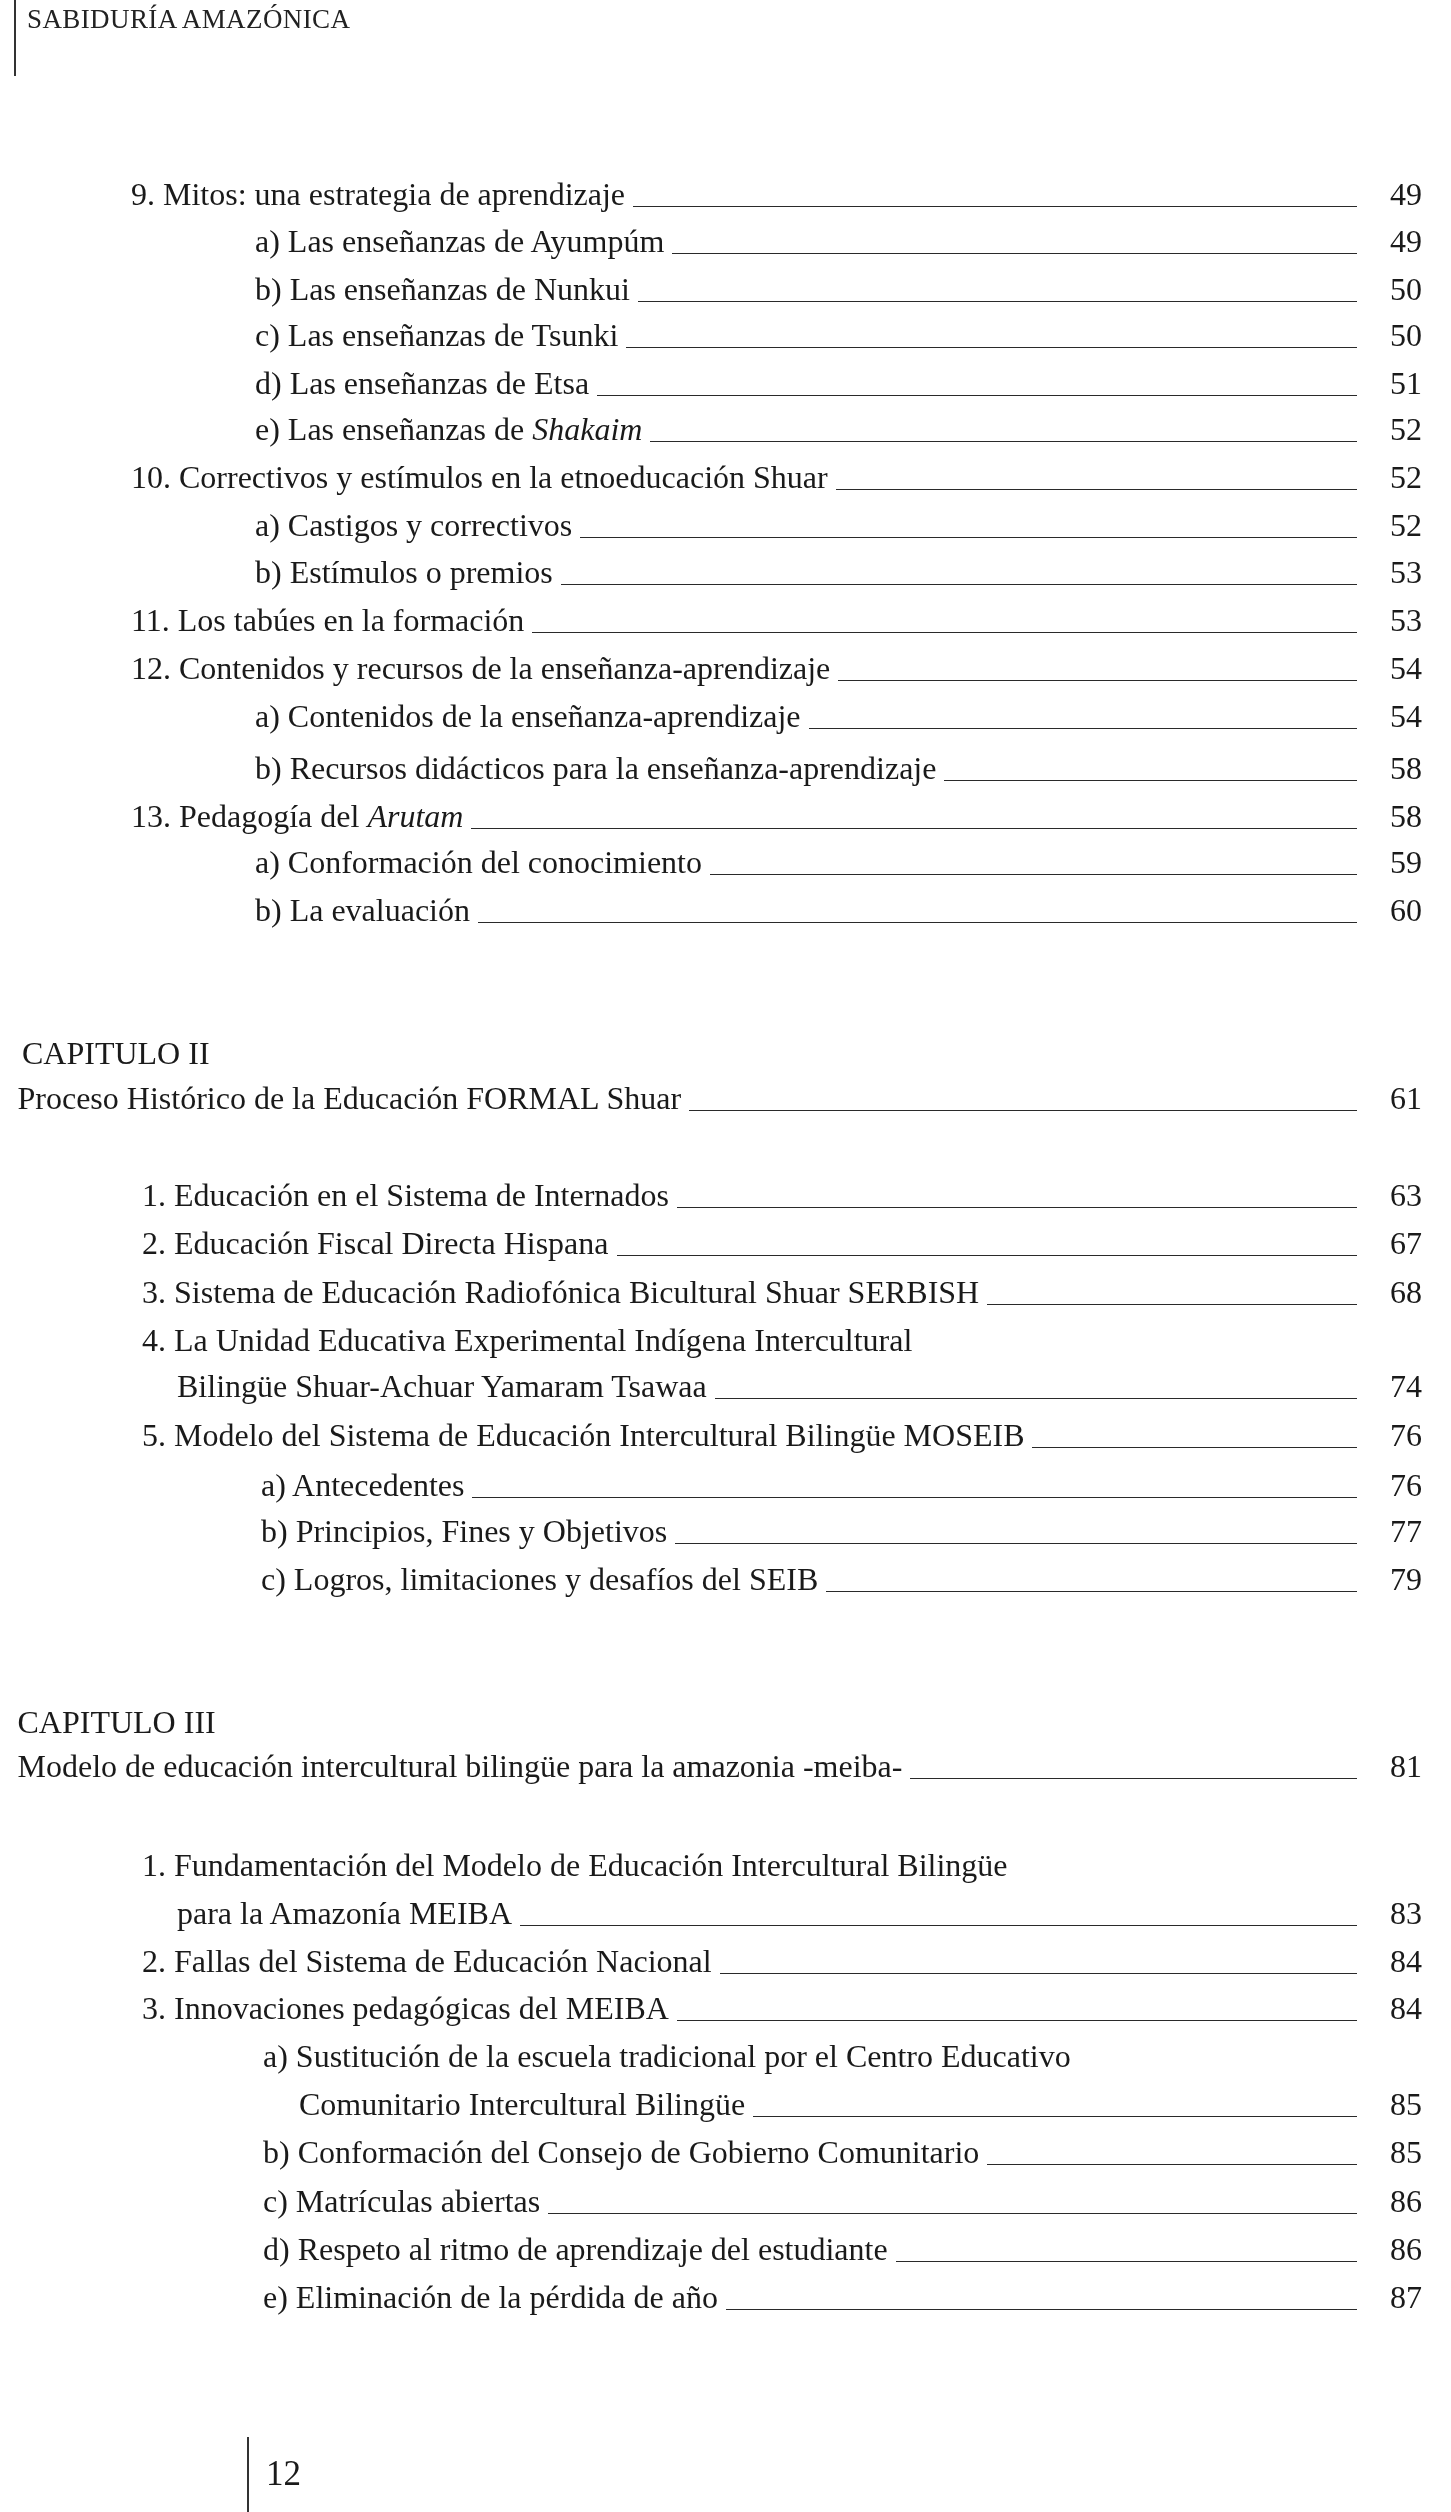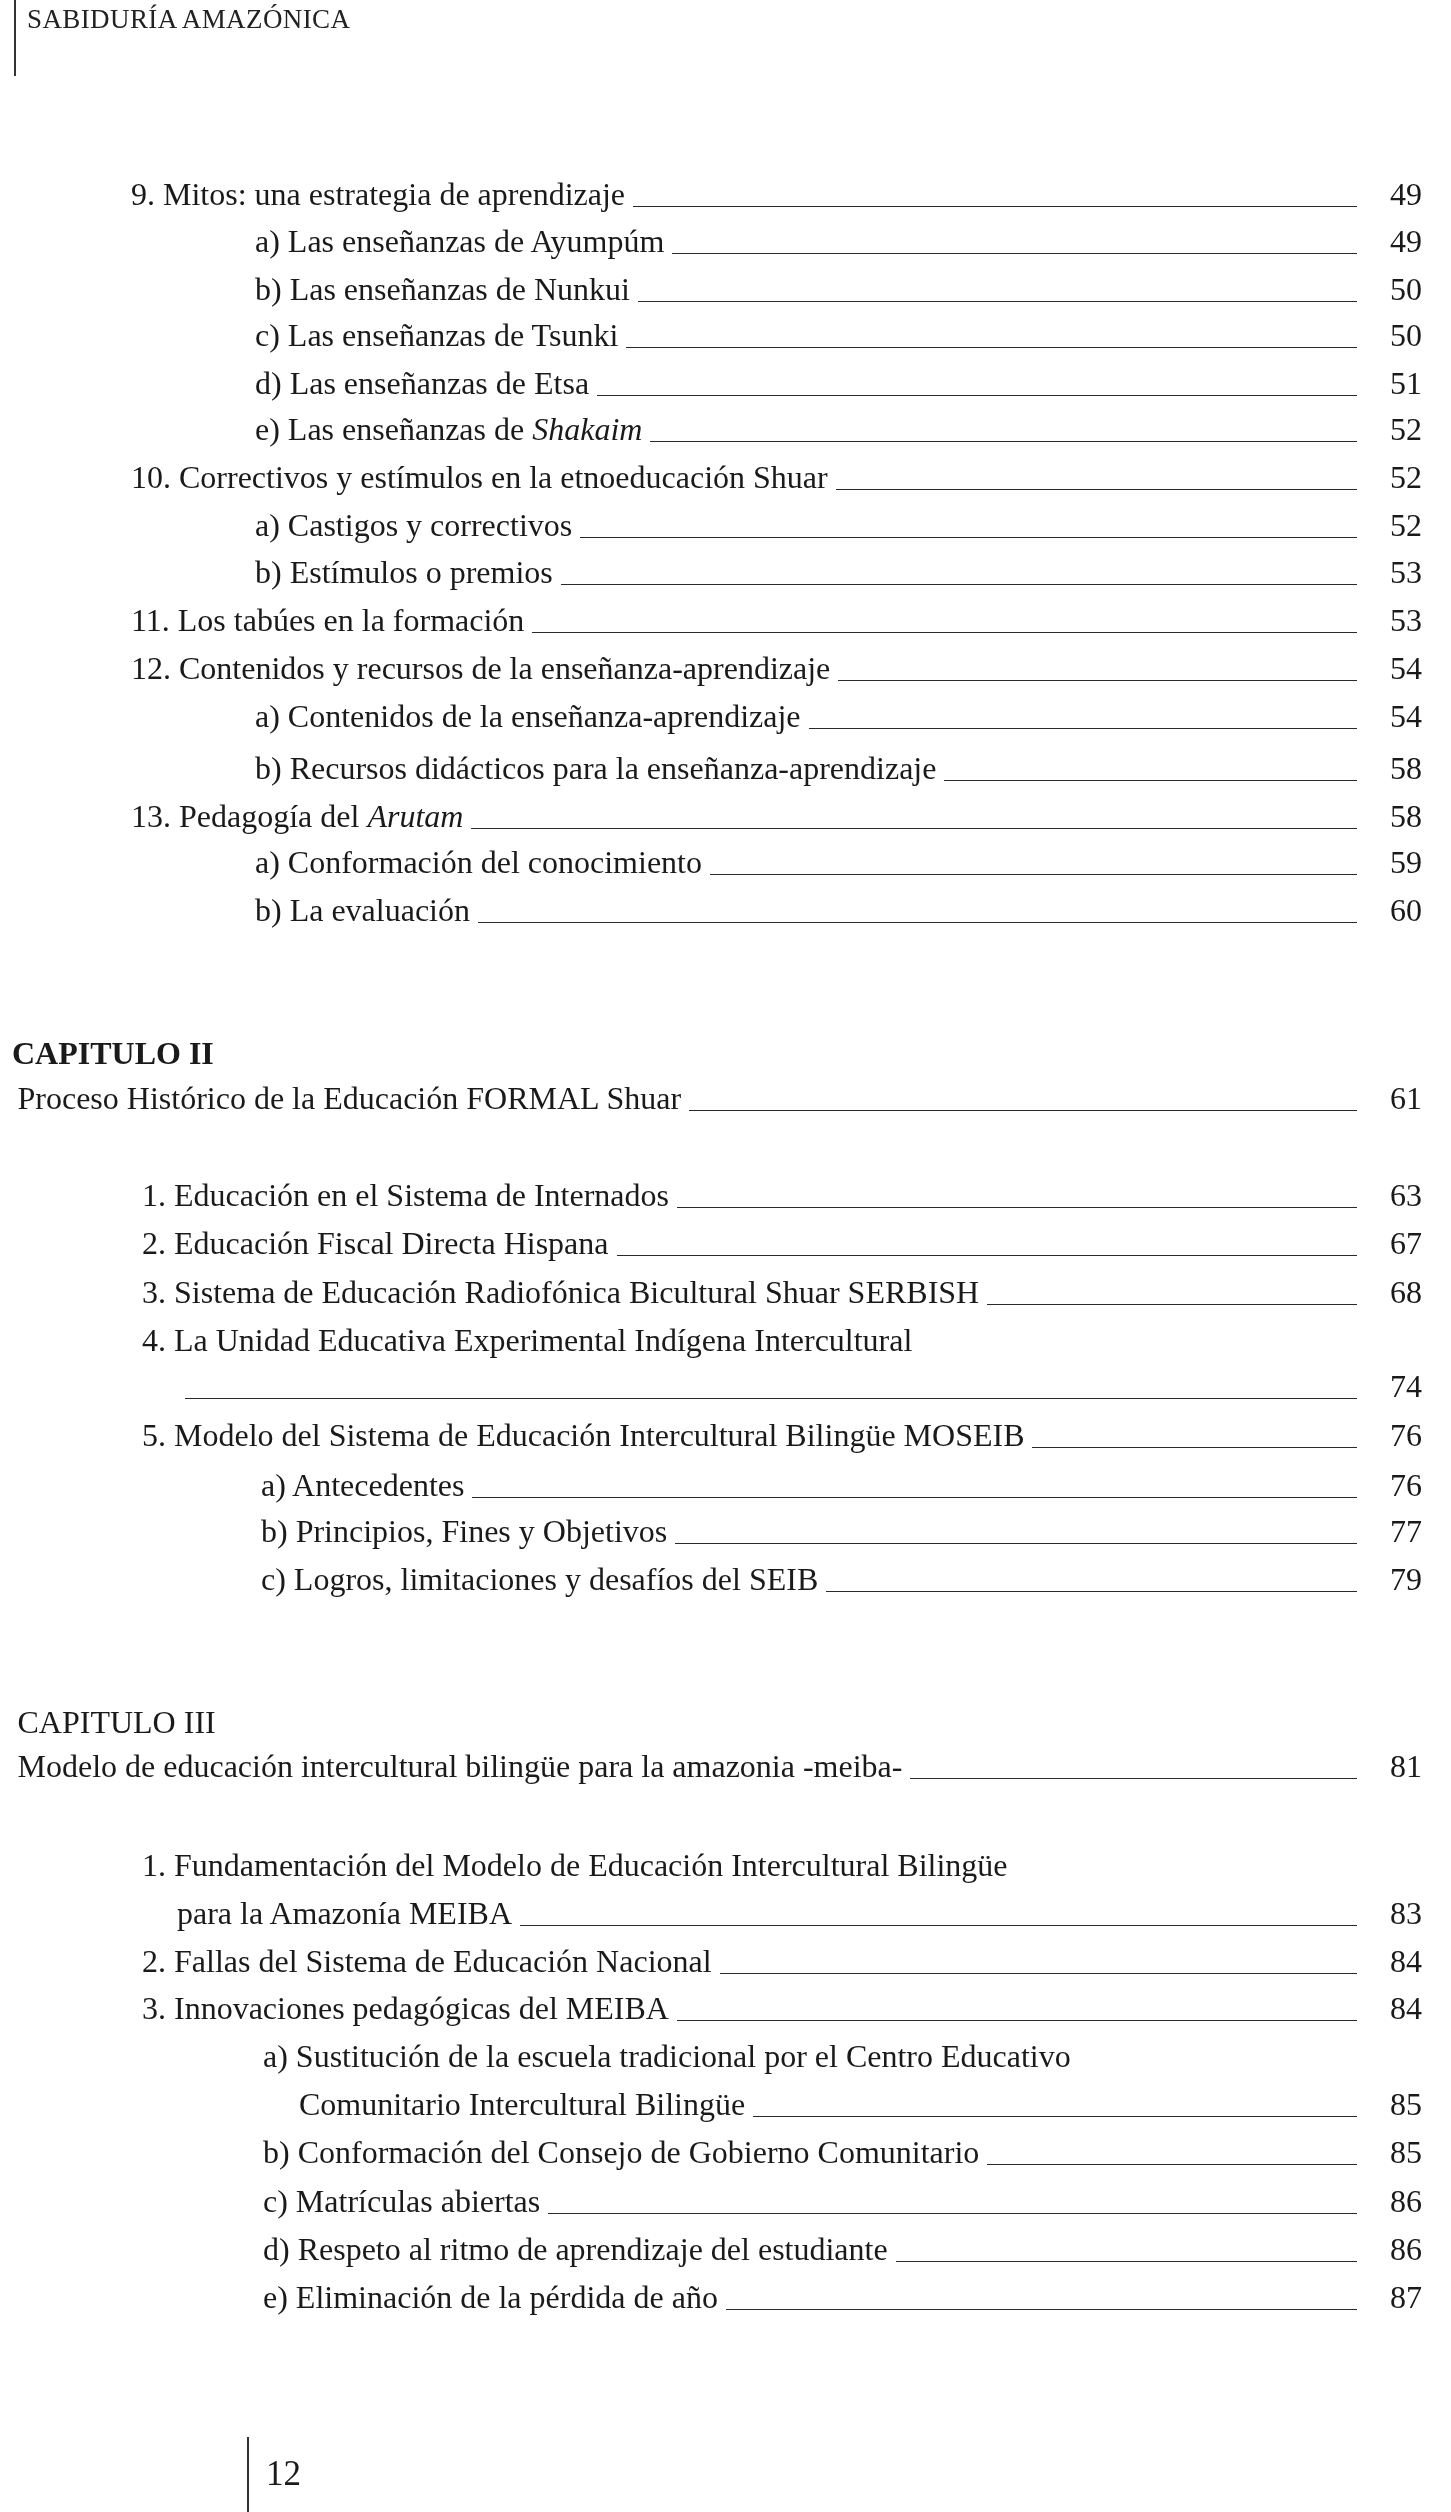--- a/index.html
+++ b/index.html
@@ -117,7 +117,7 @@
   <span class="page">60</span>
 </div>
 
-<div class="chapter" style="left:12px; top:1033px;font-weight:bold;">CAPITULO II</div>
+<div class="chapter" style="left:22px; top:1033px;">CAPITULO II</div>
 <div class="row" style="left:17.5px; right:30px; top:1078px;">
   <span class="label">Proceso Histórico de la Educación FORMAL Shuar</span>
   <span class="leader"></span>

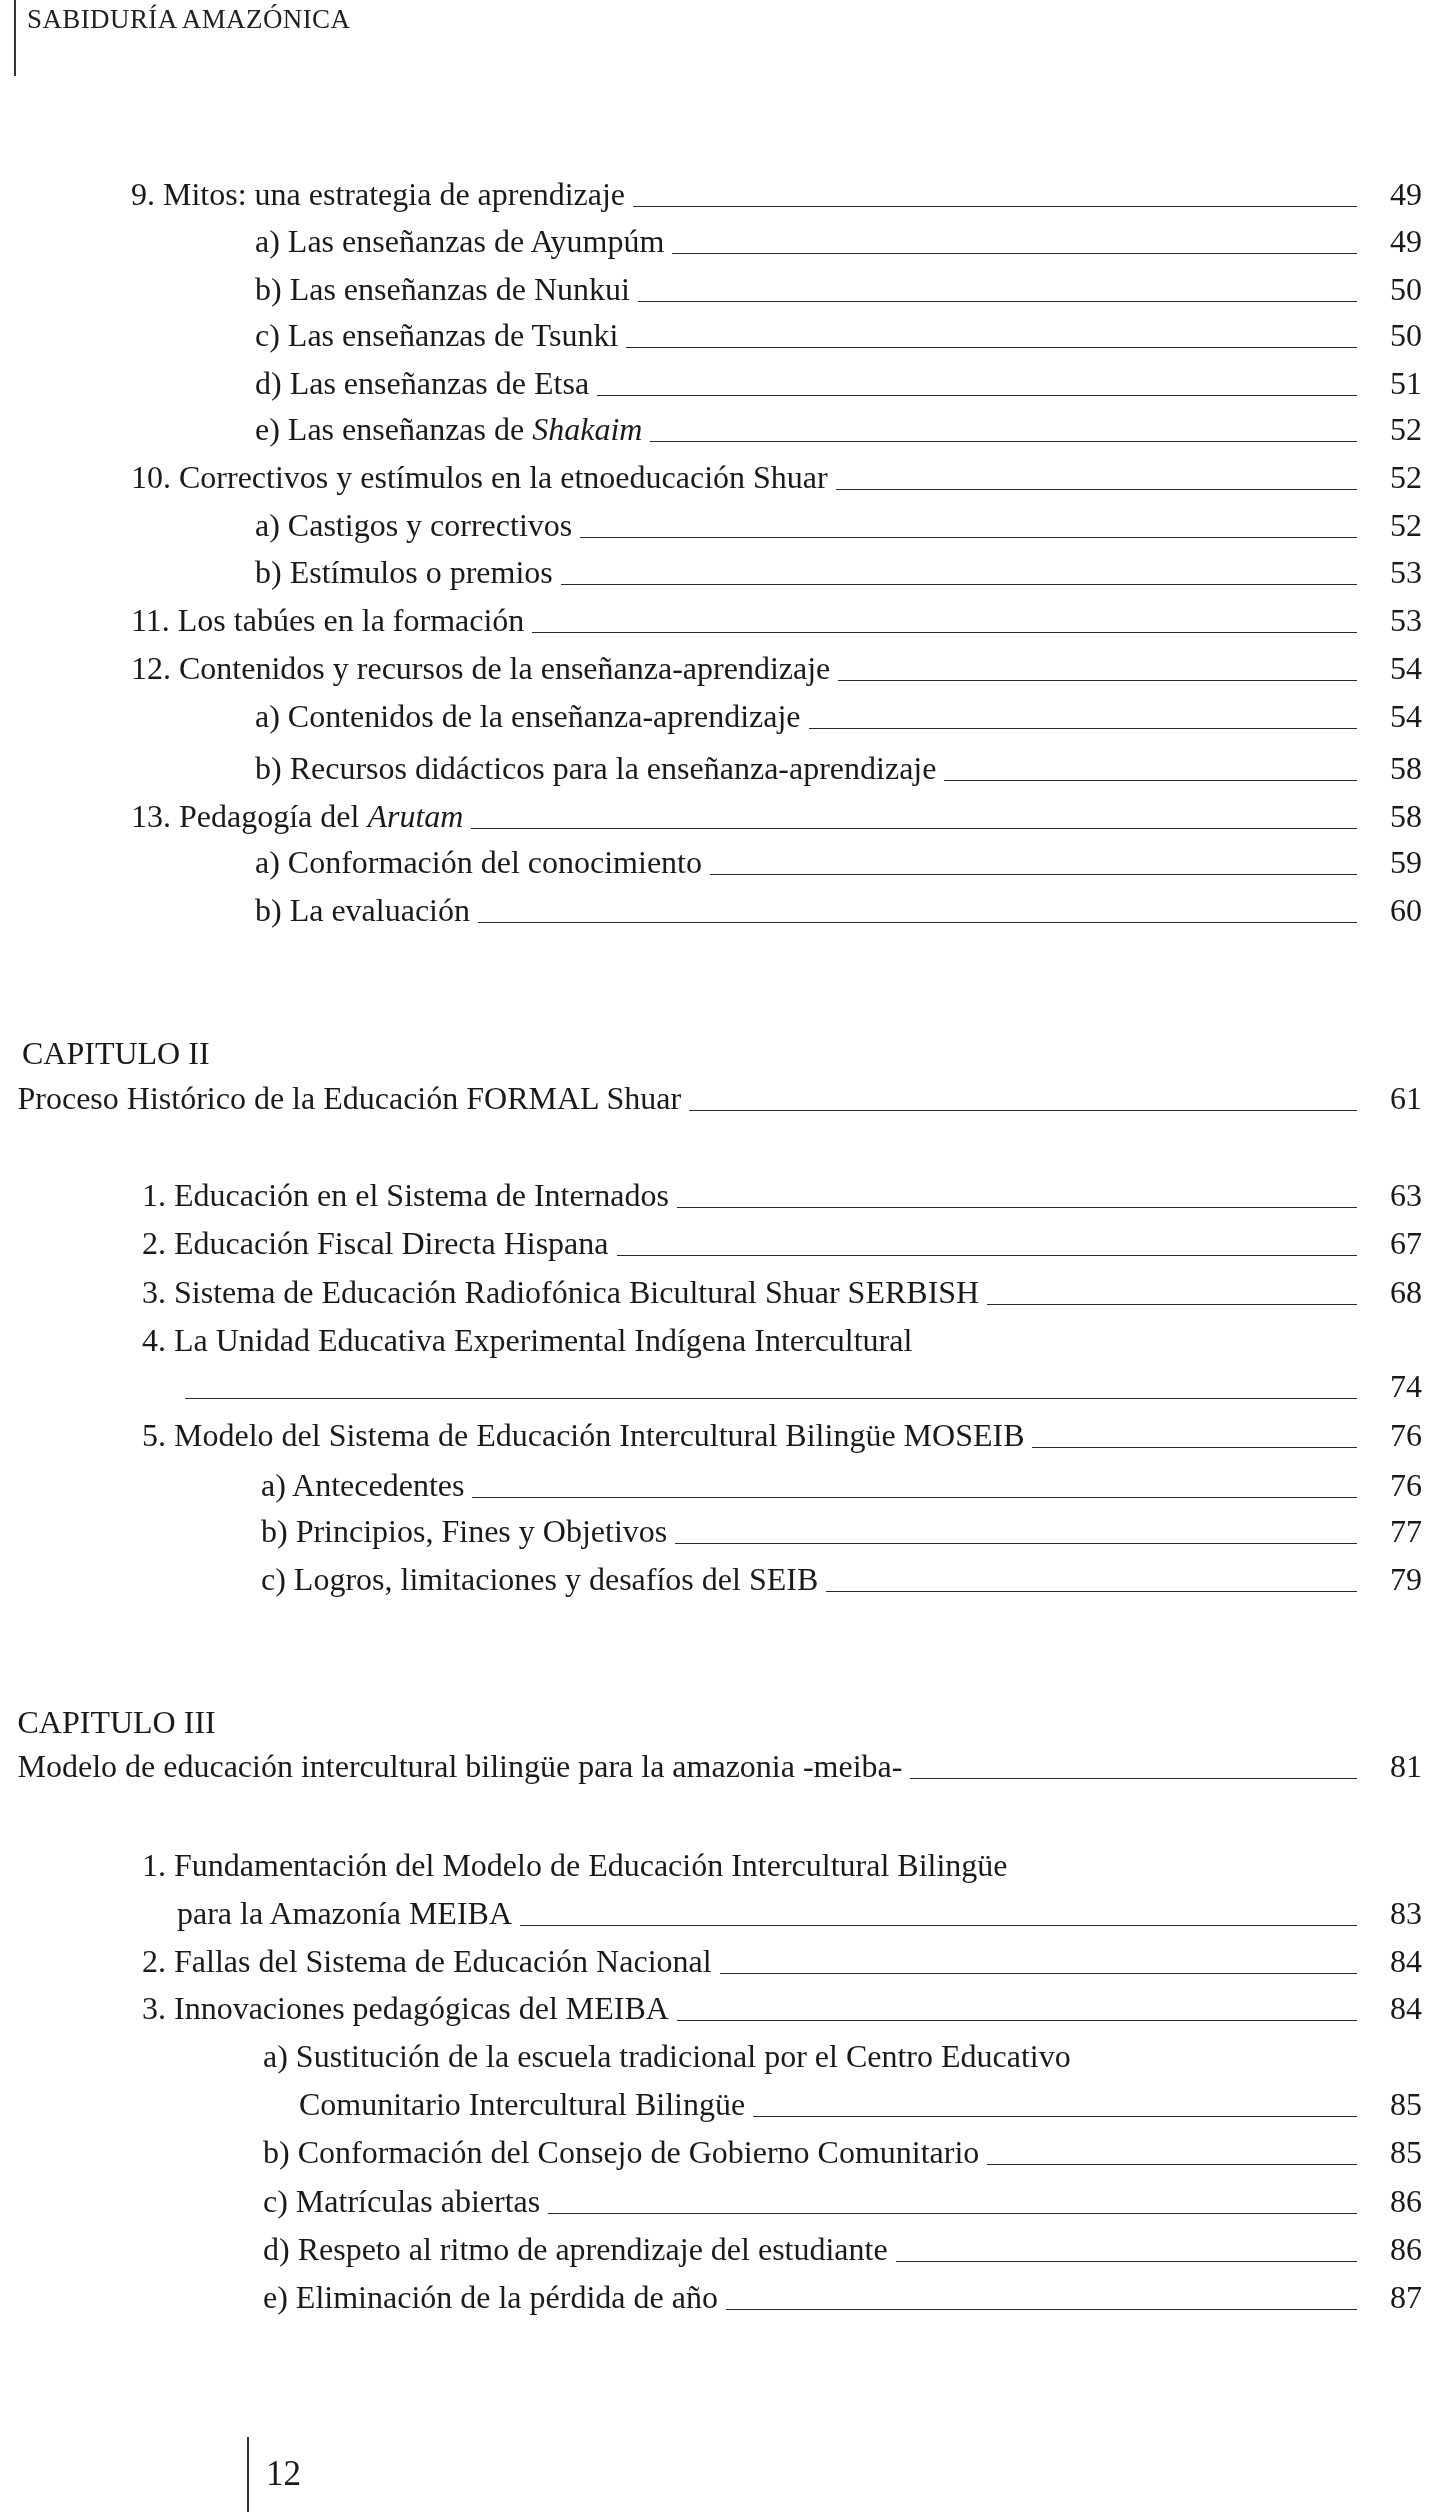--- a/index.html
+++ b/index.html
@@ -145,6 +145,7 @@
   <span class="page"></span>
 </div>
 <div class="row" style="left:177px; right:30px; top:1366px;">
+  <span class="label">Bilingüe Shuar-Achuar Yamaram Tsawaa</span>
   <span class="leader"></span>
   <span class="page">74</span>
 </div>

